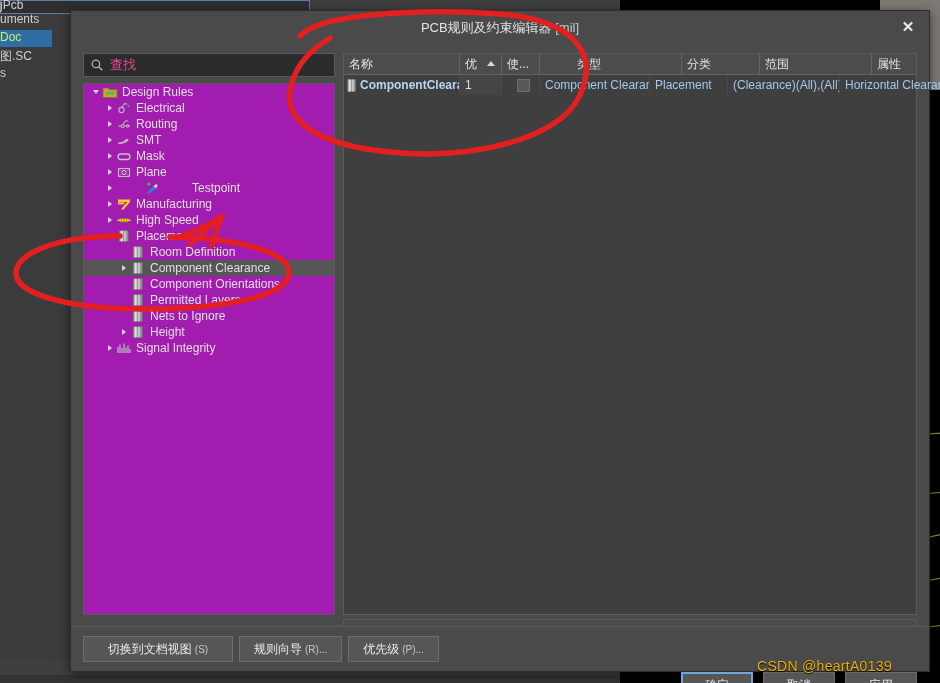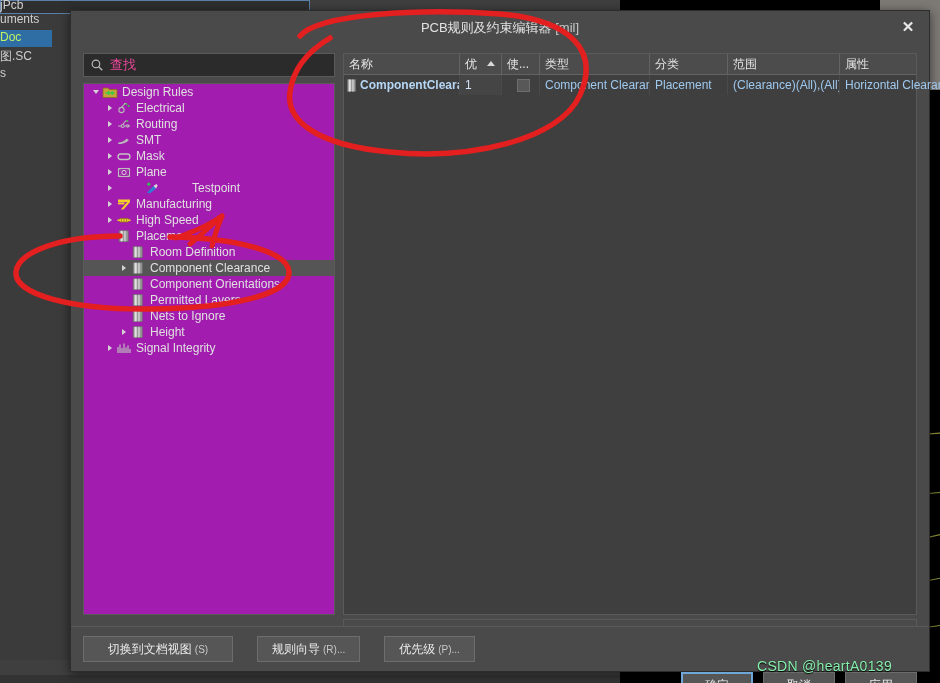--- a/index.html
+++ b/index.html
@@ -405,7 +405,7 @@
             <div class="th" style="width: 116px; flex: 0 0 116px;"><span>名称</span></div>
             <div class="th" style="width: 42px; flex: 0 0 42px;"><span>优</span><span class="sortarrow"></span></div>
             <div class="th" style="width: 38px; flex: 0 0 38px;"><span>使...</span></div>
-            <div class="th" style="width: 110px; flex: 0 0 110px;"><span>类型</span></div>
+            <div class="th" style="width: 110px; flex: 0 0 110px; margin-left: 32px;"><span>类型</span></div>
             <div class="th" style="width: 78px; flex: 0 0 78px;"><span>分类</span></div>
             <div class="th" style="width: 112px; flex: 0 0 112px;"><span>范围</span></div>
             <div class="th" style="width: 136px; flex: 0 0 136px;"><span>属性</span></div>

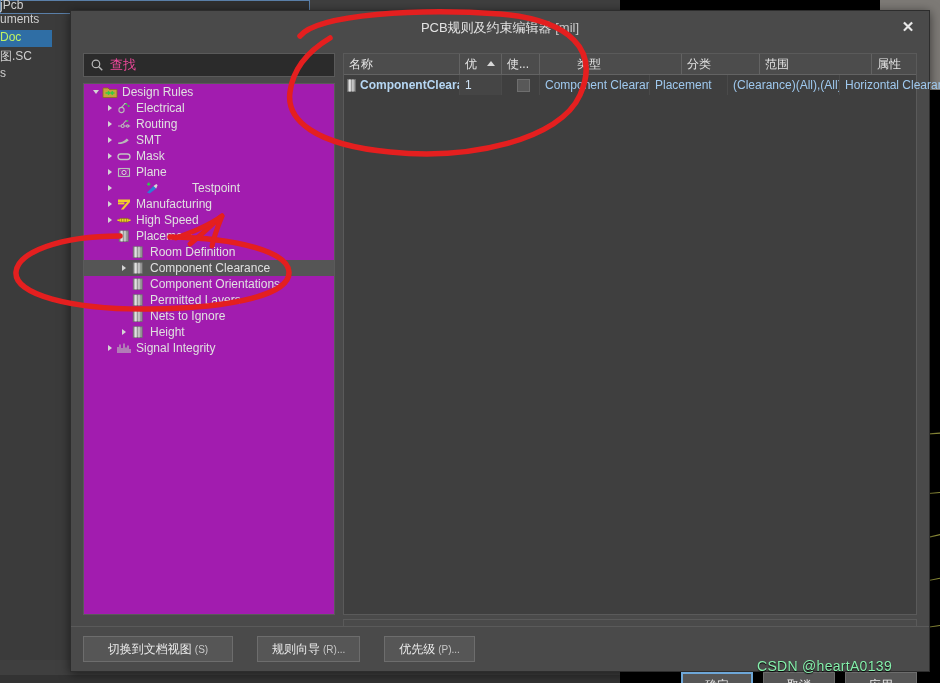--- a/index.html
+++ b/index.html
@@ -123,7 +123,7 @@
     position:absolute;left:0;right:0;bottom:0;height:44px;
     border-top:1px solid #5a5a5a;background:#4a4a4a;
   }
-  #bottom-left-group{position:absolute;left:12px;top:9px;display:flex;gap:24px;}
+  #bottom-left-group{position:absolute;left:12px;top:9px;display:flex;gap:6px;}
   #bottom-right-group{position:absolute;right:12px;top:9px;display:flex;gap:10px;}
   #btn-switch-doc{min-width:150px;}
   #btn-rule-wizard{min-width:92px;}

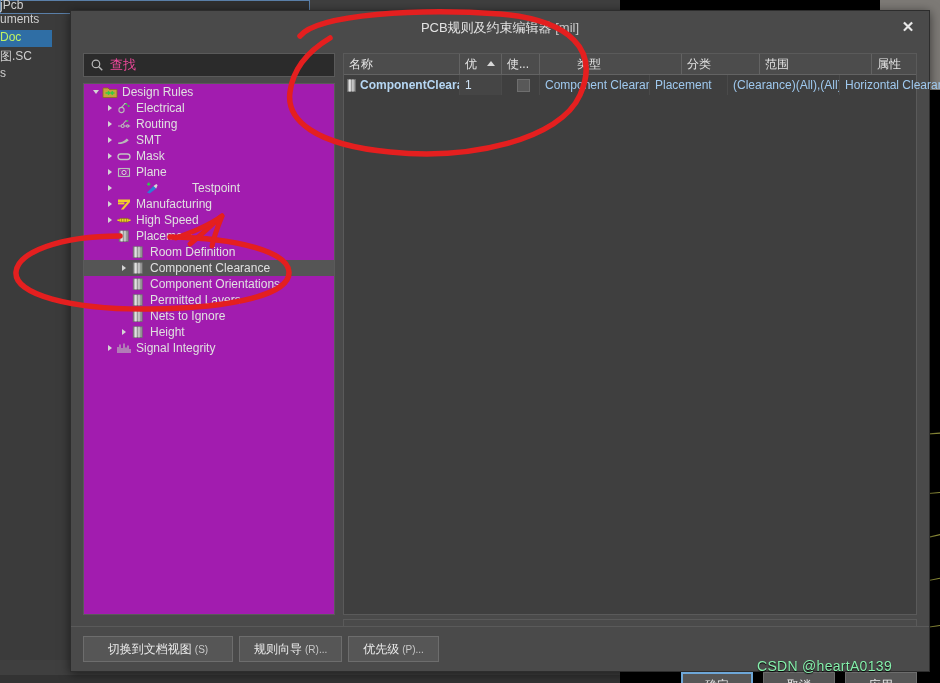--- a/index.html
+++ b/index.html
@@ -135,7 +135,7 @@
   #annotations{position:absolute;inset:0;pointer-events:none;}
   
   #watermark{
-    position:absolute;left:757px;top:658px;font-size:14px;color:#86efac;
+    position:absolute;left:757px;top:658px;font-size:14px;color:#eab308;
     letter-spacing:.3px;white-space:nowrap;text-shadow:0 1px 1px #000;
   }
 </style>

